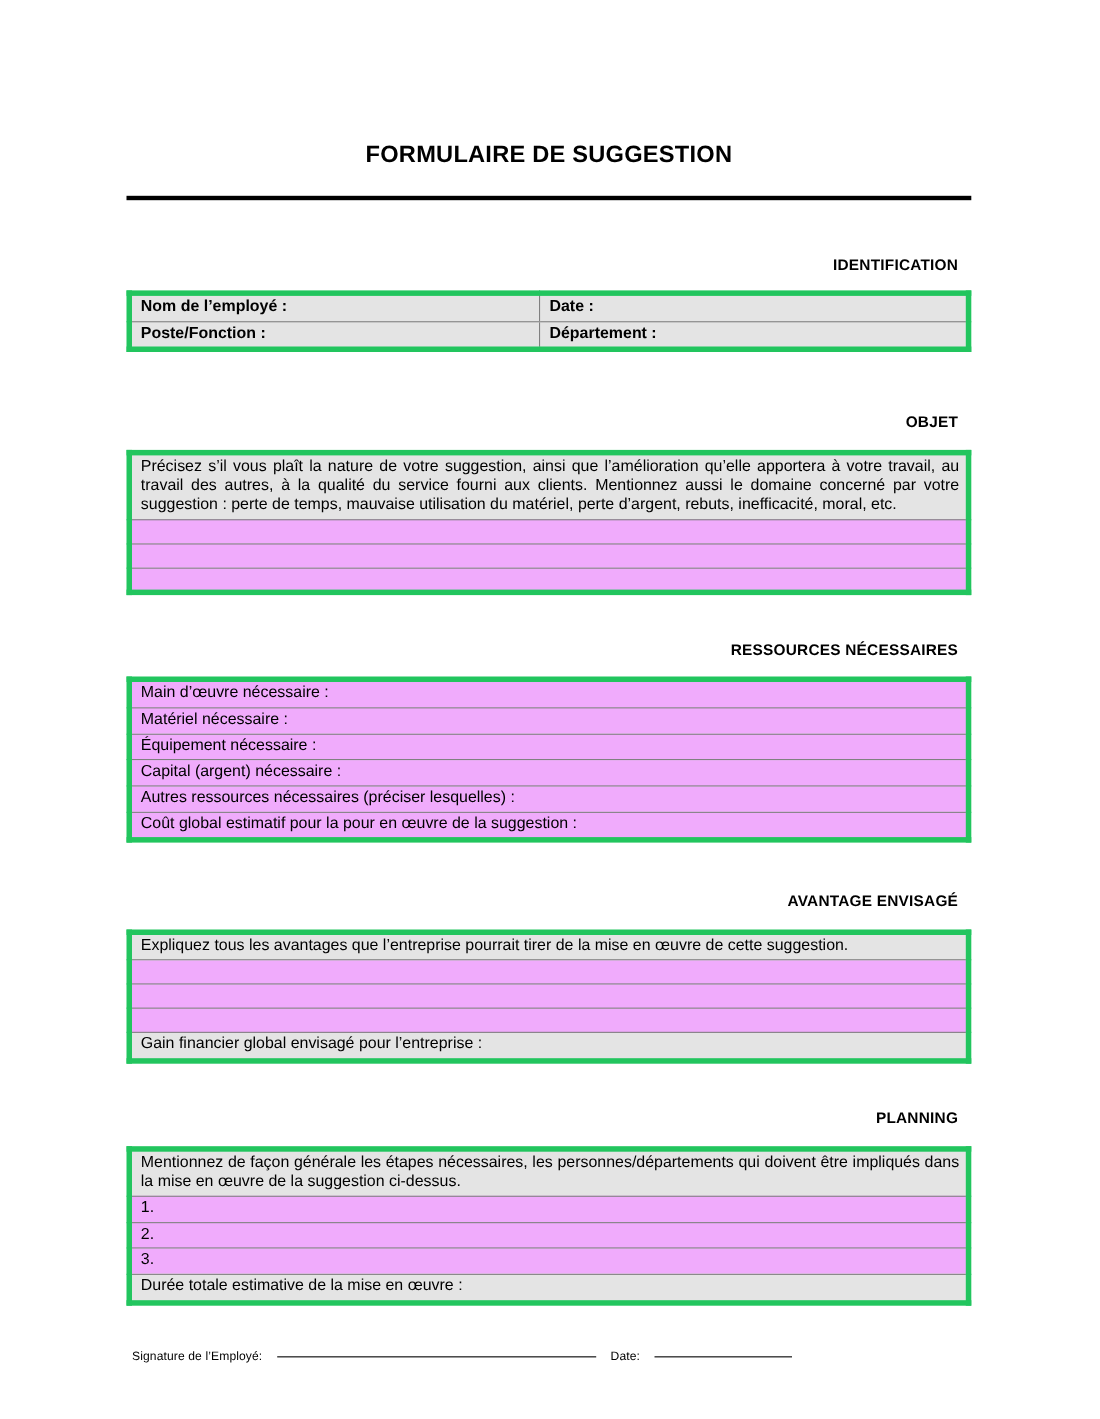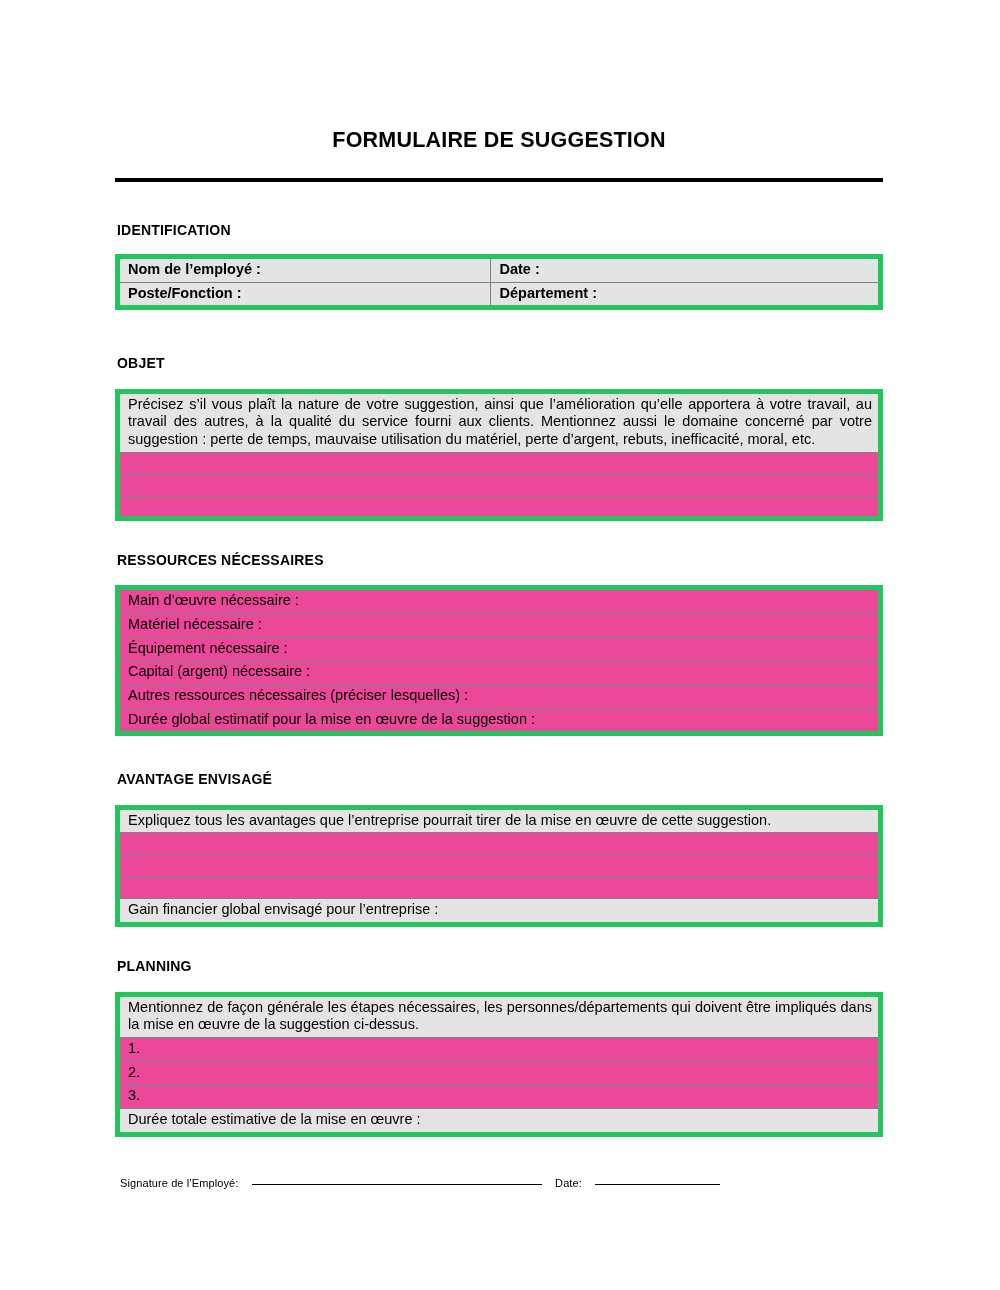--- a/index.html
+++ b/index.html
@@ -50,8 +50,9 @@
     font-size: 14px;
     font-weight: bold;
     letter-spacing: 0.2px;
-    margin: 2px;
+    margin: 12px;
     line-height: 1.1;
+    text-align: right;
   }
   .sp-ident   { padding-top: 39px; }
   .sp-objet   { padding-top: 44px; }

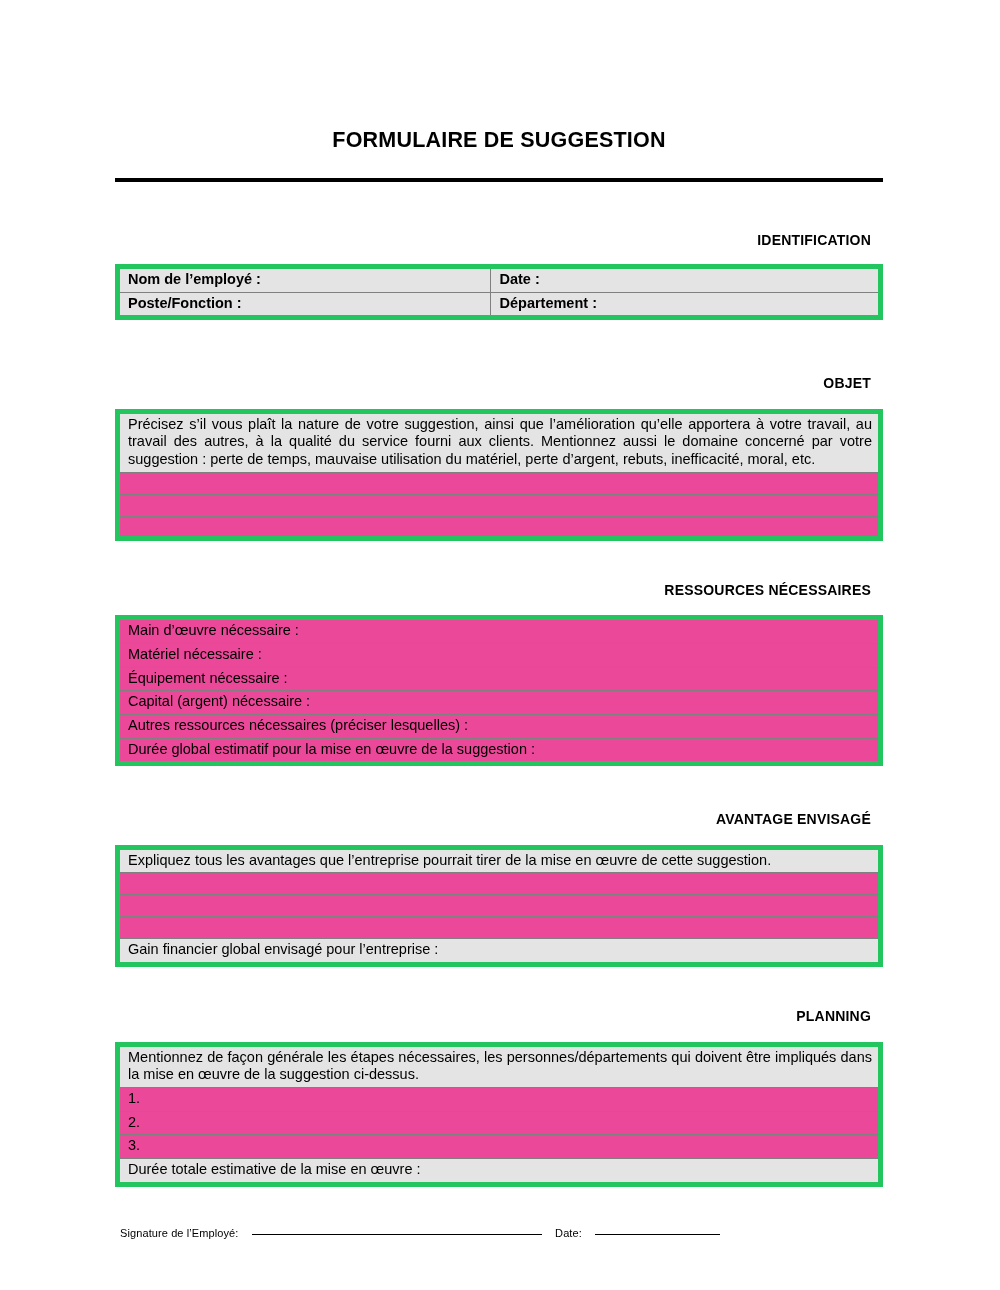--- a/index.html
+++ b/index.html
@@ -78,7 +78,7 @@
     border-bottom: 1px solid #808080;
     padding: 2px 6px 3px 8px;
     vertical-align: top;
-    background: #ec4899;
+    background: #f0abfc;
   }
   .form-table tr:first-child > td { border-top: none; }
   .form-table tr:last-child > td  { border-bottom: none; }

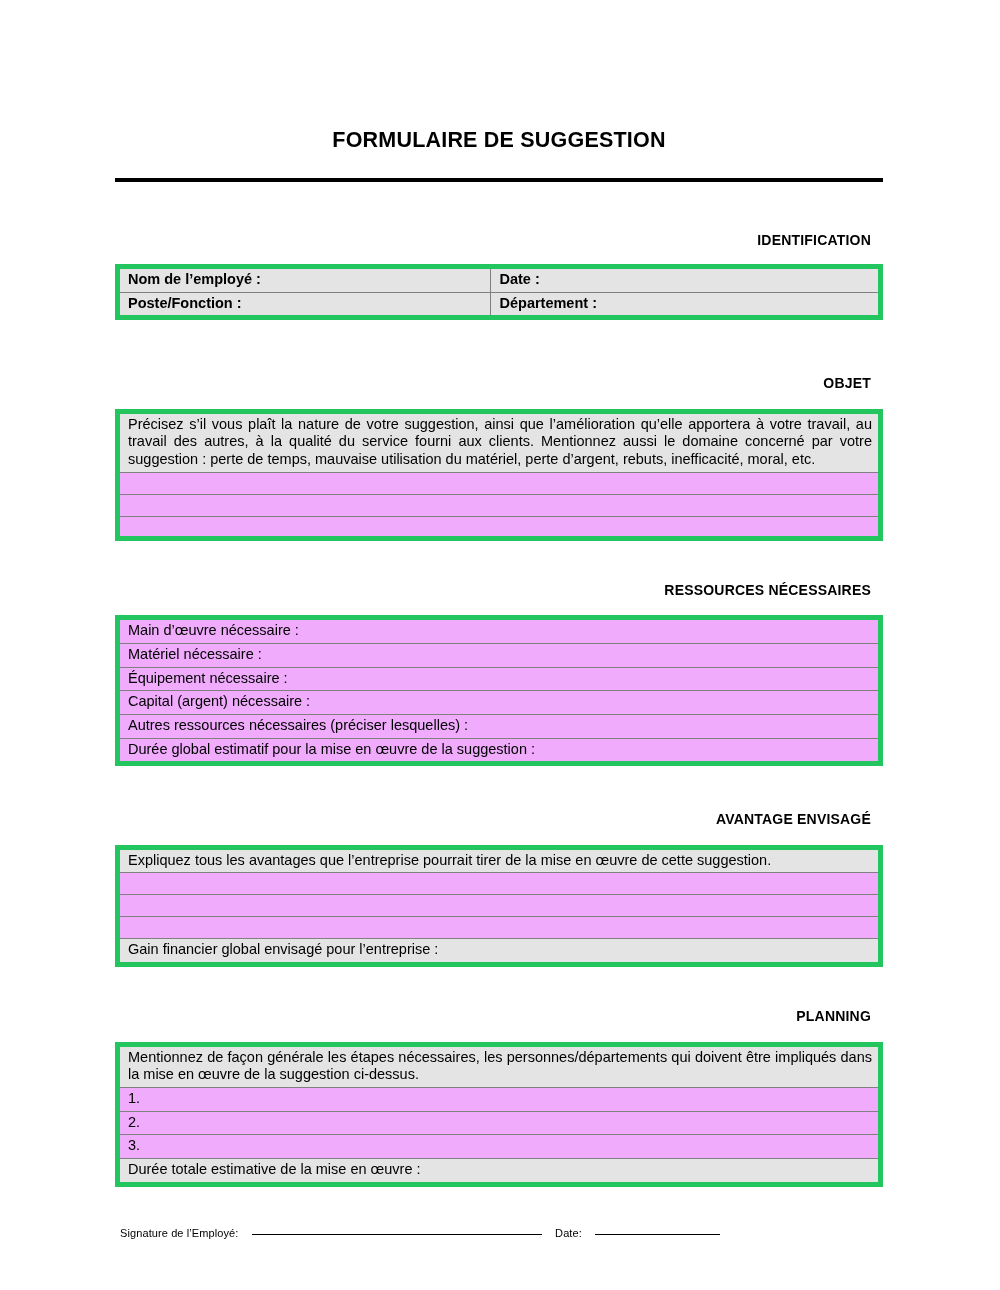--- a/index.html
+++ b/index.html
@@ -176,7 +176,7 @@
           <td class="row-label">Autres ressources nécessaires (préciser lesquelles) :</td>
         </tr>
         <tr>
-          <td class="row-label">Durée global estimatif pour la mise en œuvre de la suggestion :</td>
+          <td class="row-label">Coût global estimatif pour la pour en œuvre de la suggestion :</td>
         </tr>
       </tbody>
     </table>

